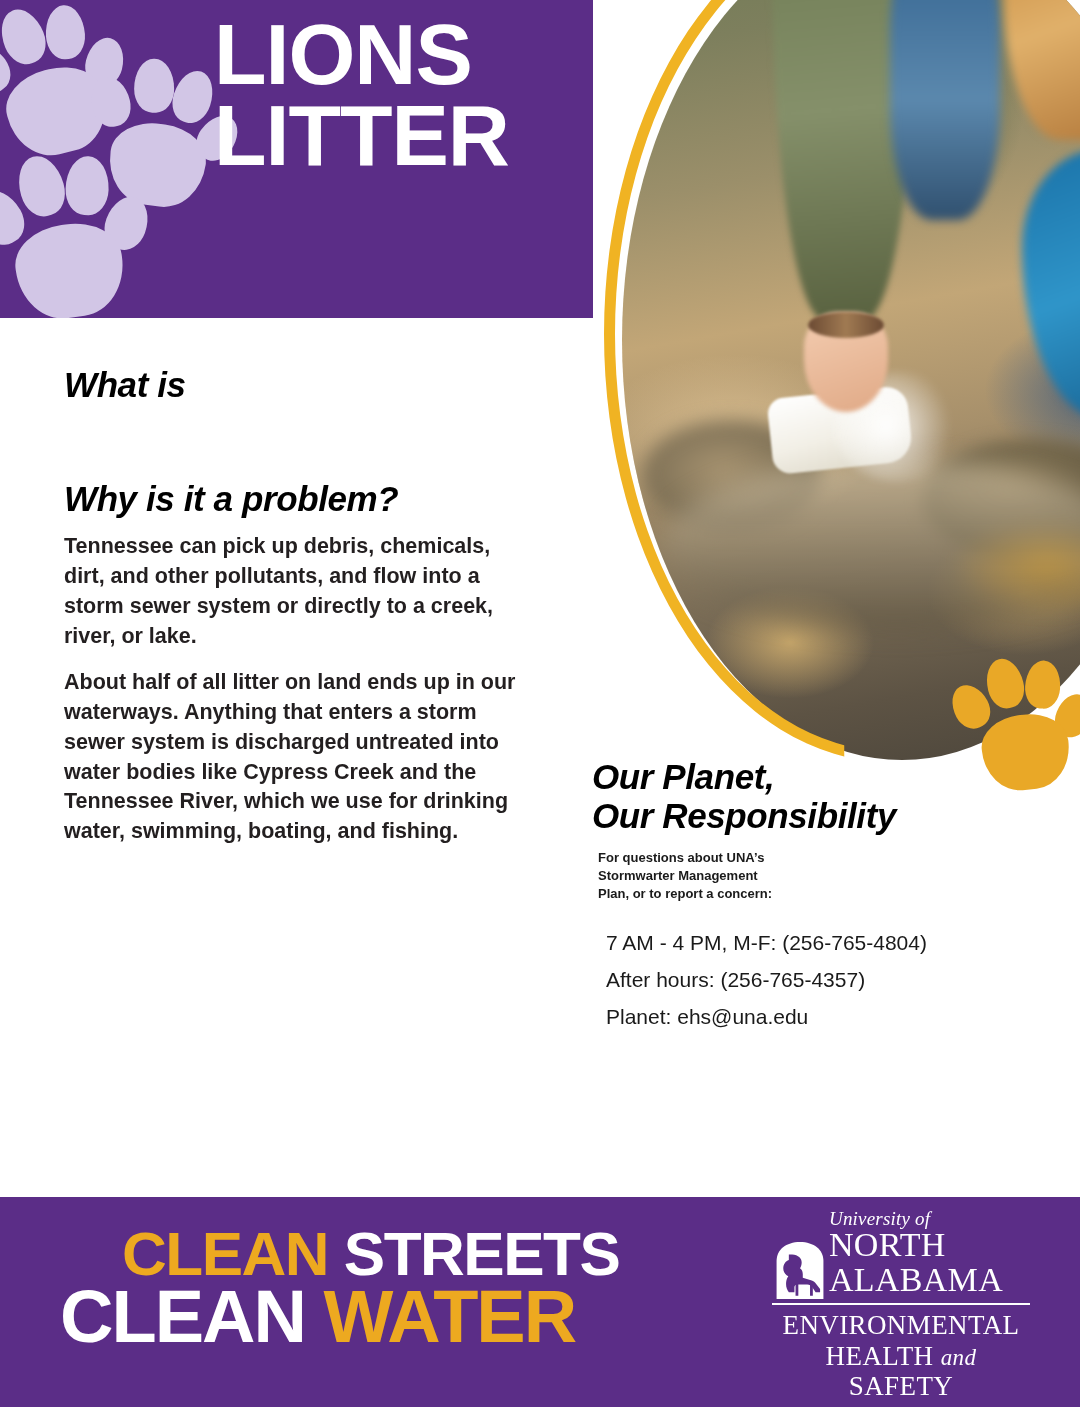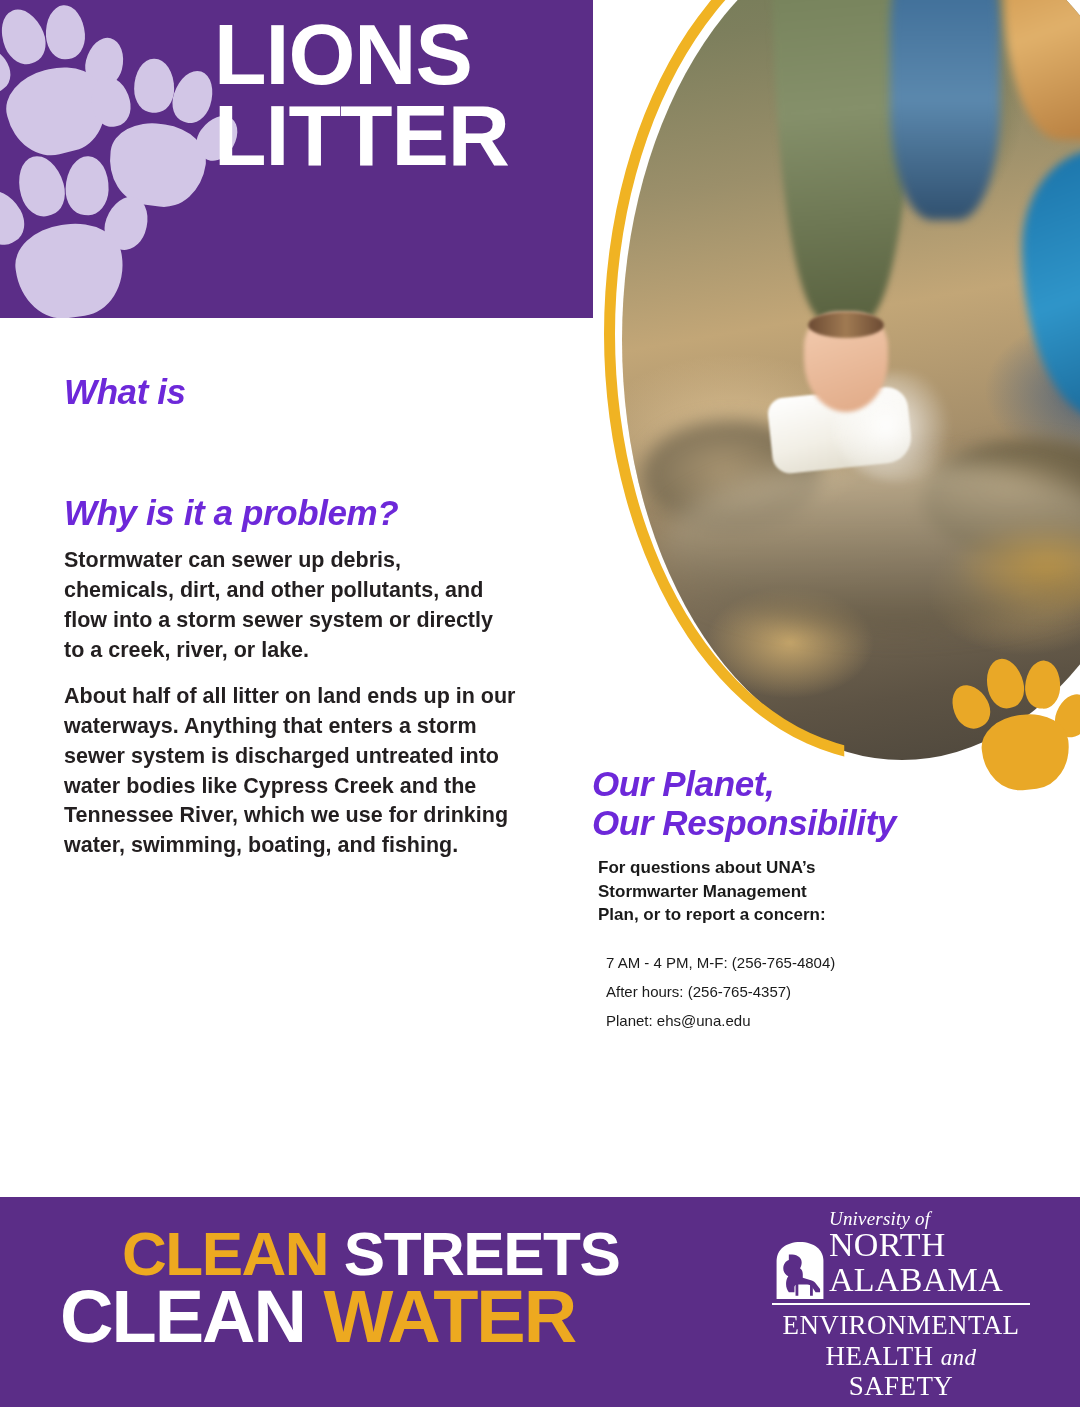--- a/index.html
+++ b/index.html
@@ -207,8 +207,8 @@
     width: 442px;
   }
   h2.sect {
-    margin: 16px 0 14px 0;
-    color: #6d28d9;
+    margin: 9px 0 14px 0;
+    color: #000000;
     font-weight: 800;
     font-style: italic;
     font-size: 35px;

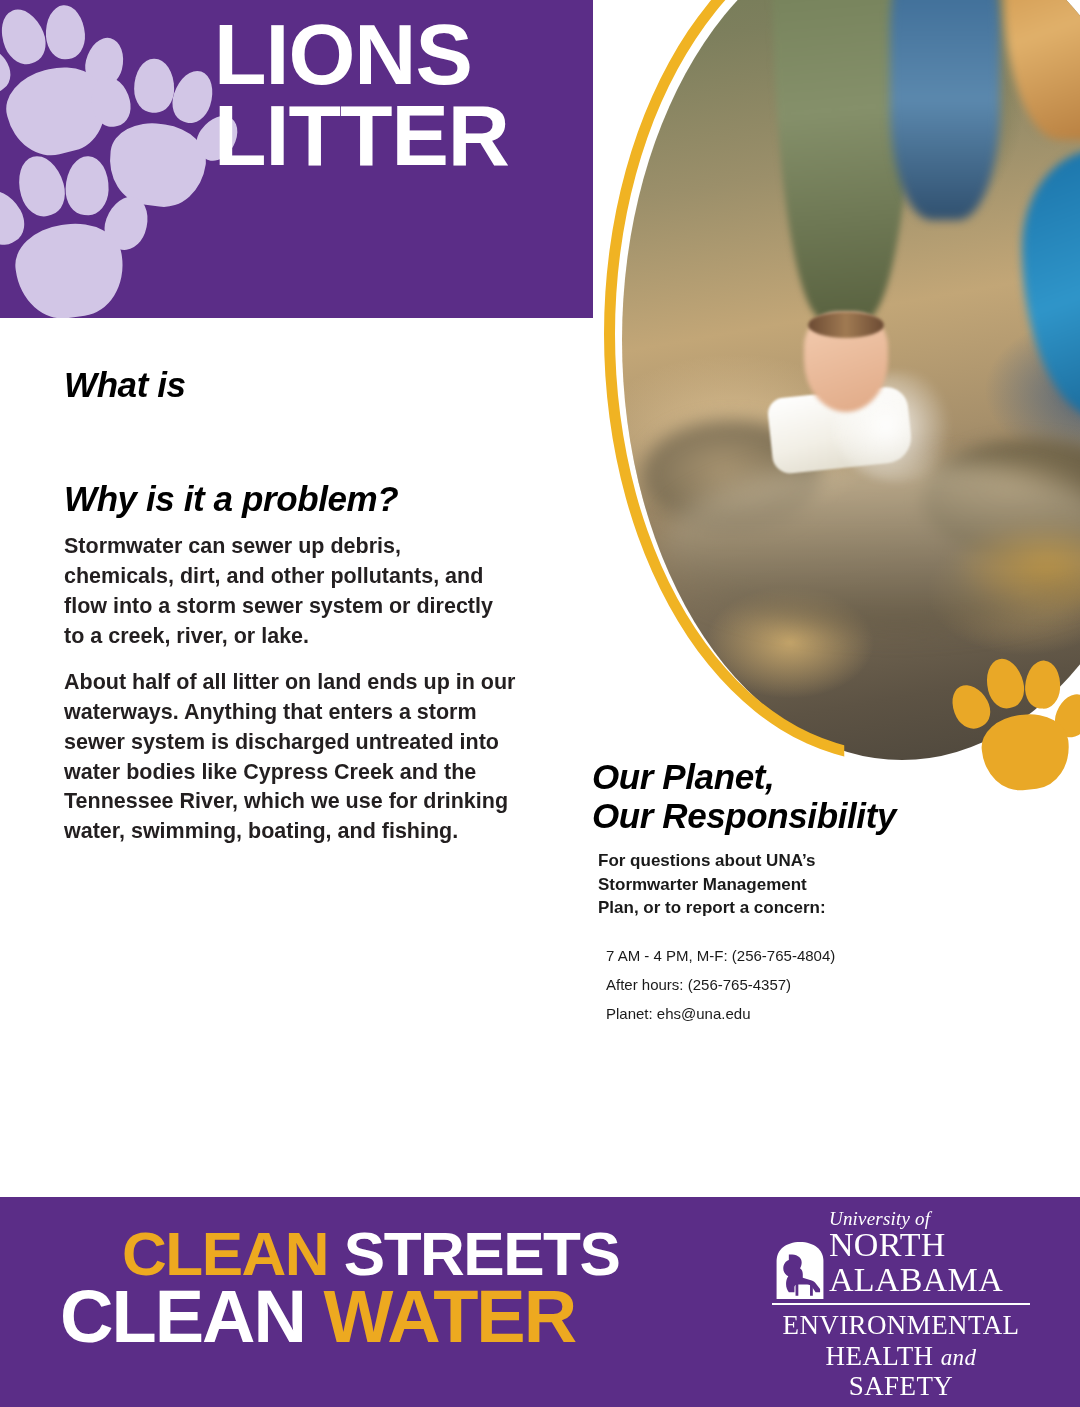--- a/index.html
+++ b/index.html
@@ -381,7 +381,7 @@
     <div class="spacer-lg"></div>
 
     <h2 class="sect">Why is it a problem?</h2>
-    <p class="body-copy">Stormwater can sewer up debris, chemicals, dirt, and other pollutants, and flow into a storm sewer system or directly to a creek, river, or lake.</p>
+    <p class="body-copy">Tennessee can pick up debris, chemicals, dirt, and other pollutants, and flow into a storm sewer system or directly to a creek, river, or lake.</p>
     <p class="body-copy">About half of all litter on land ends up in our waterways.  Anything that enters a storm sewer system is discharged untreated into water bodies like Cypress Creek and the Tennessee River, which we use for drinking water, swimming, boating, and fishing.</p>
   </div>
 

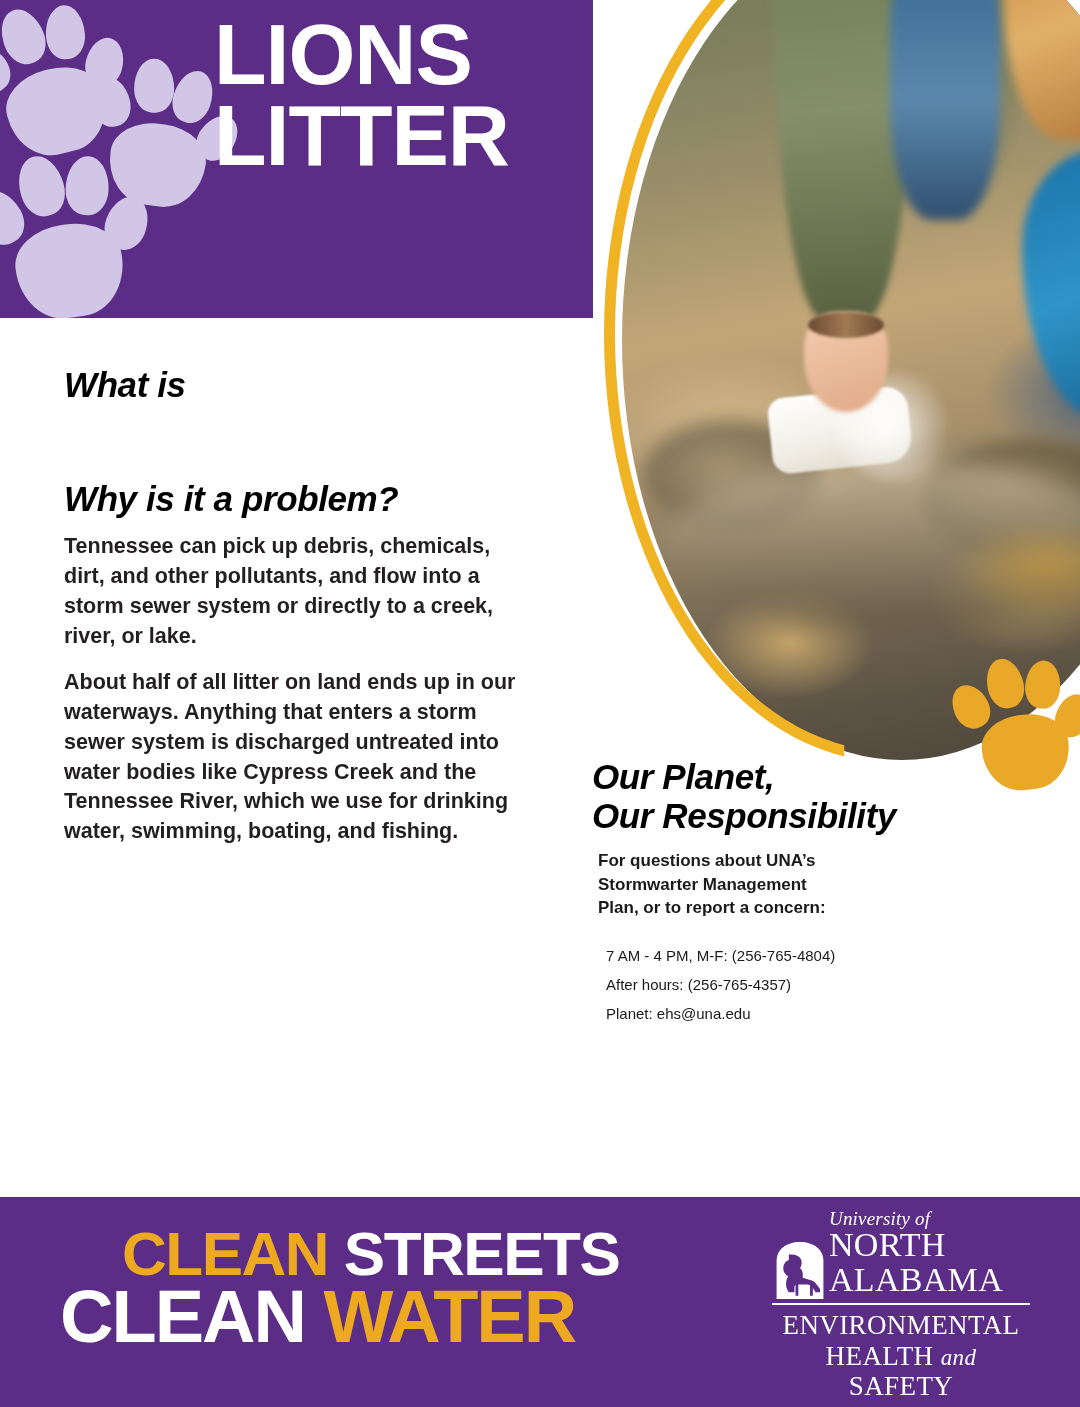--- a/index.html
+++ b/index.html
@@ -227,7 +227,7 @@
   .contact-intro {
     margin: 0 0 26px 0;
     color: #1a1a1a;
-    font-size: 17px;
+    font-size: 13px;
     line-height: 1.38;
     font-weight: 700;
     padding-left: 6px;

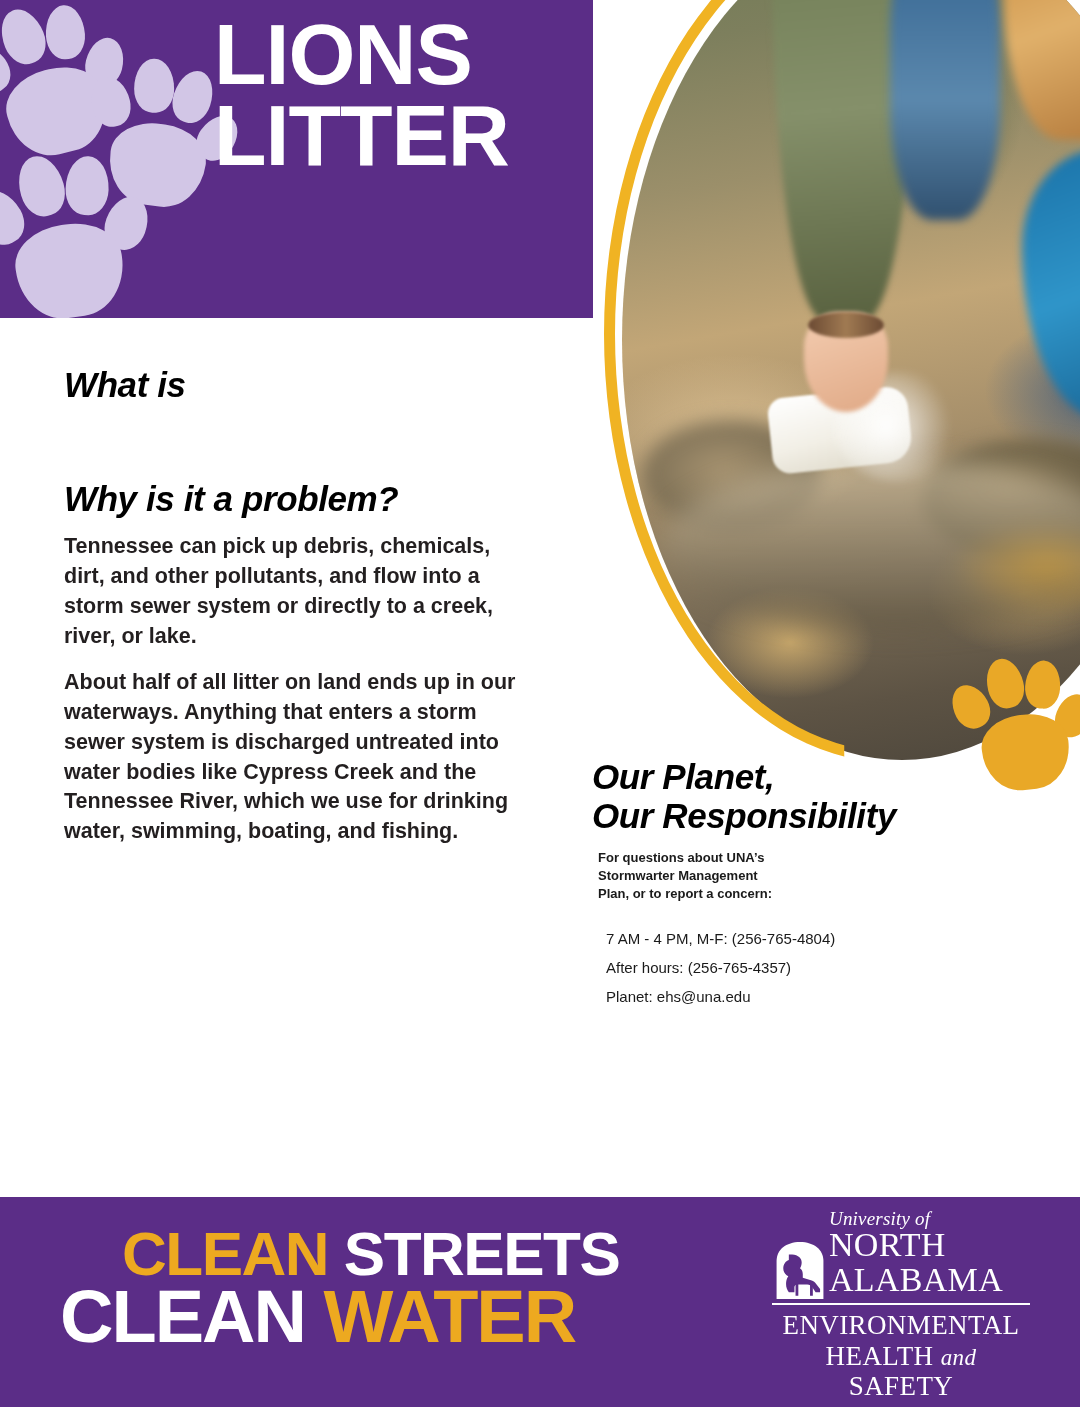--- a/index.html
+++ b/index.html
@@ -235,7 +235,7 @@
   .contact-line {
     margin: 0 0 9px 0;
     color: #1a1a1a;
-    font-size: 15px;
+    font-size: 21px;
     line-height: 1.34;
     font-weight: 500;
     padding-left: 14px;

